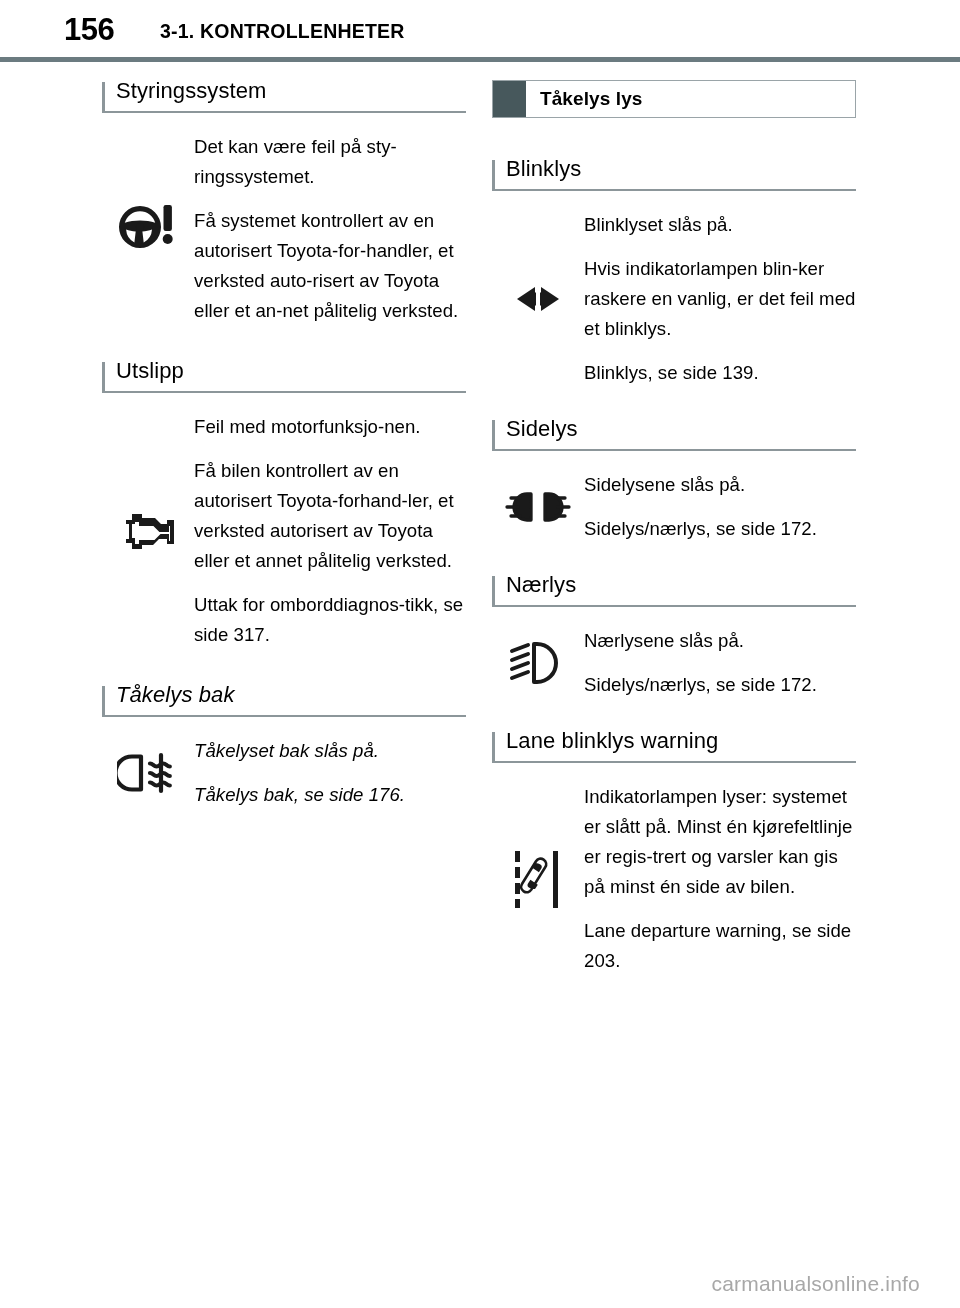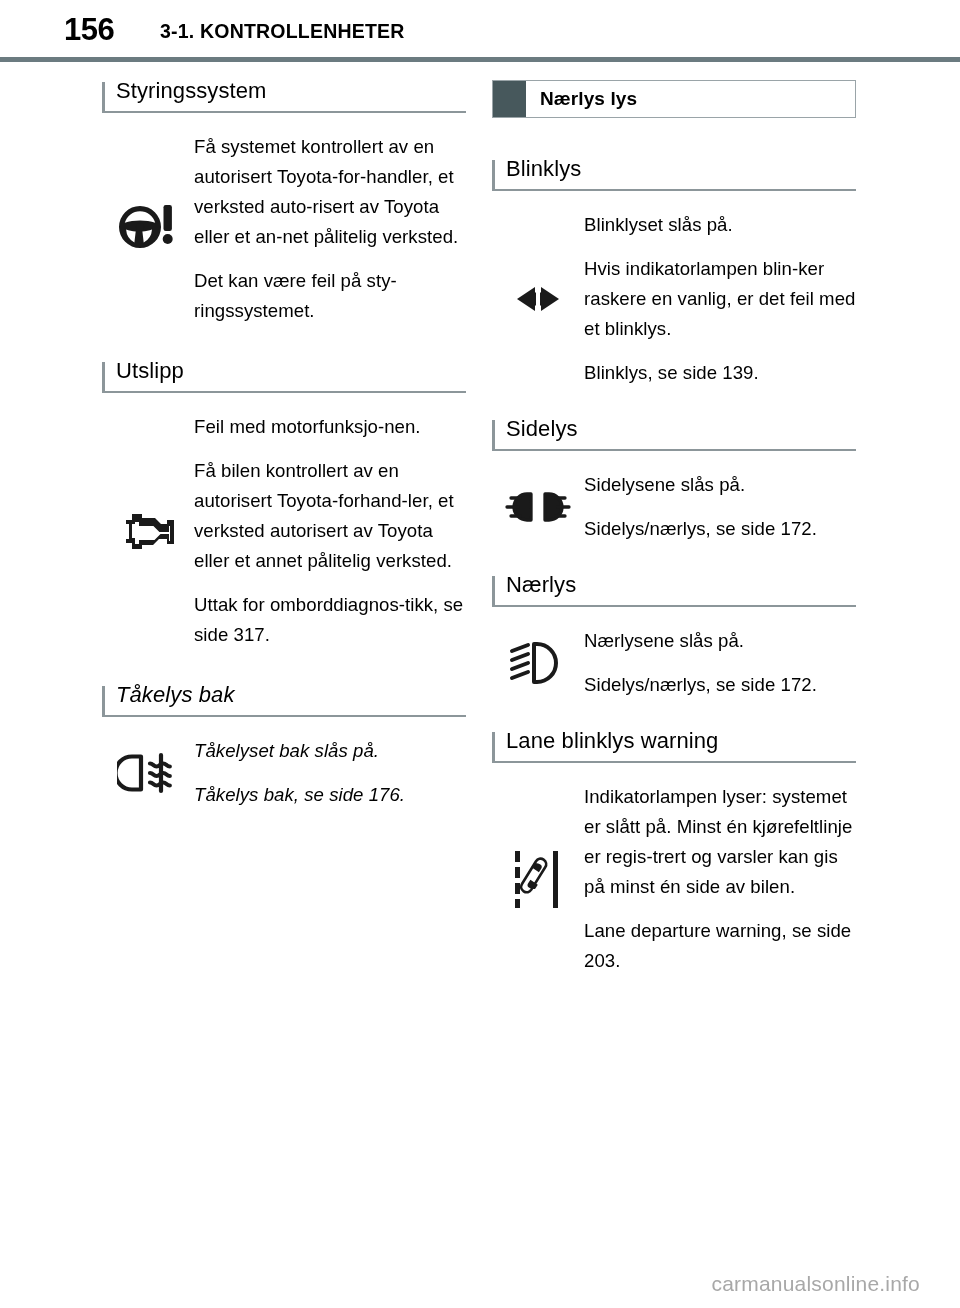--- a/index.html
+++ b/index.html
@@ -226,7 +226,7 @@
 
   <div class="banner">
     <div class="banner-block"></div>
-    <div class="banner-label">Nærlys lys</div>
+    <div class="banner-label">Tåkelys lys</div>
   </div>
 
   <div class="section">

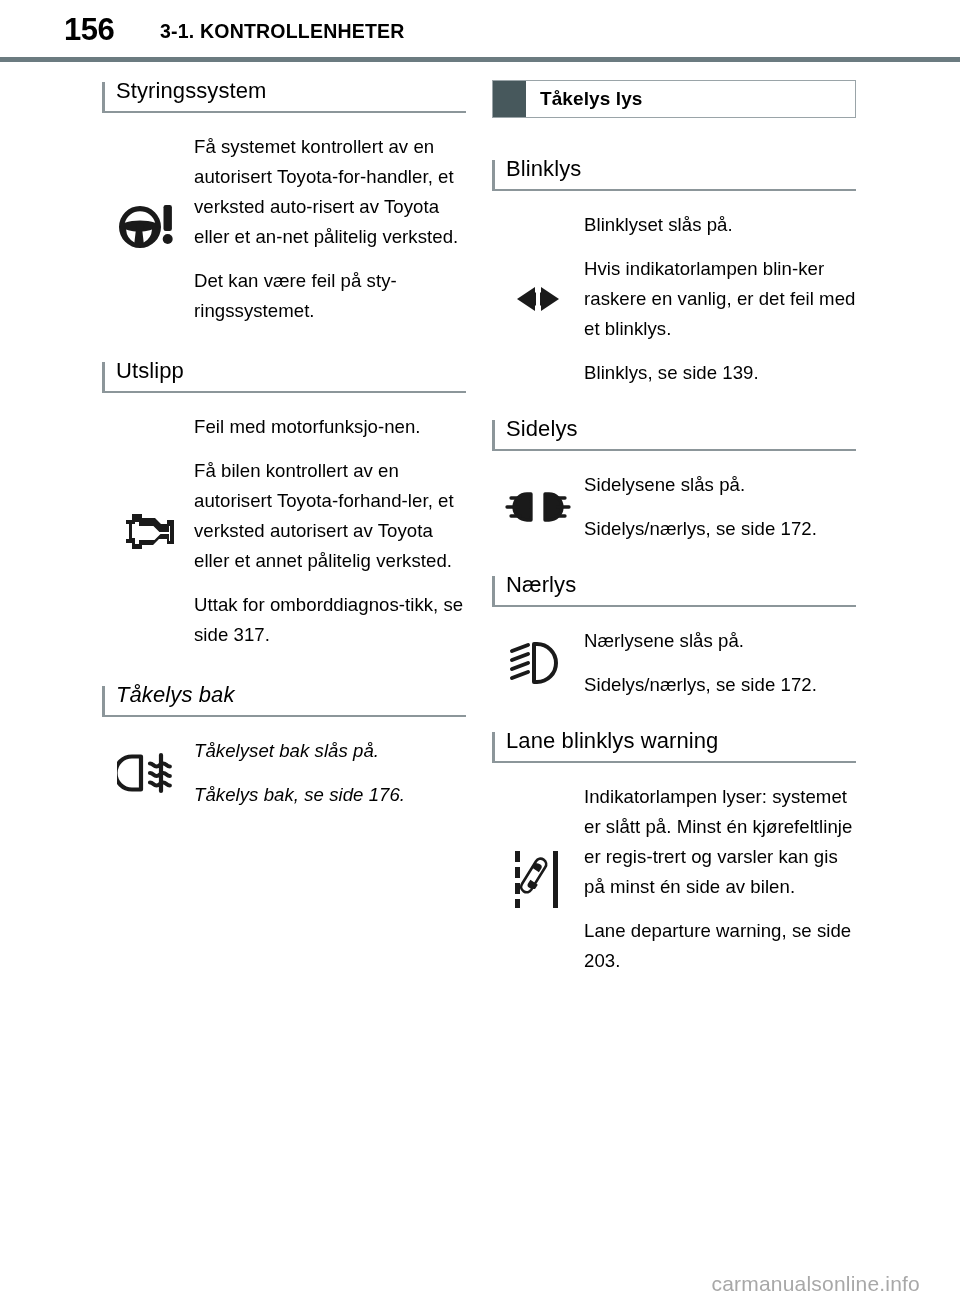--- a/index.html
+++ b/index.html
@@ -172,9 +172,9 @@
         </svg>
       </div>
       <div class="entry-body">
-        <p class="para">Få systemet kontrollert av en autorisert Toyota-for-handler, et verksted auto-risert av Toyota eller et an-net pålitelig verksted.</p>
         <p class="para">Det kan være feil på sty-
 ringssystemet.</p>
+        <p class="para">Få systemet kontrollert av en autorisert Toyota-for-handler, et verksted auto-risert av Toyota eller et an-net pålitelig verksted.</p>
       </div>
     </div>
   </div>

